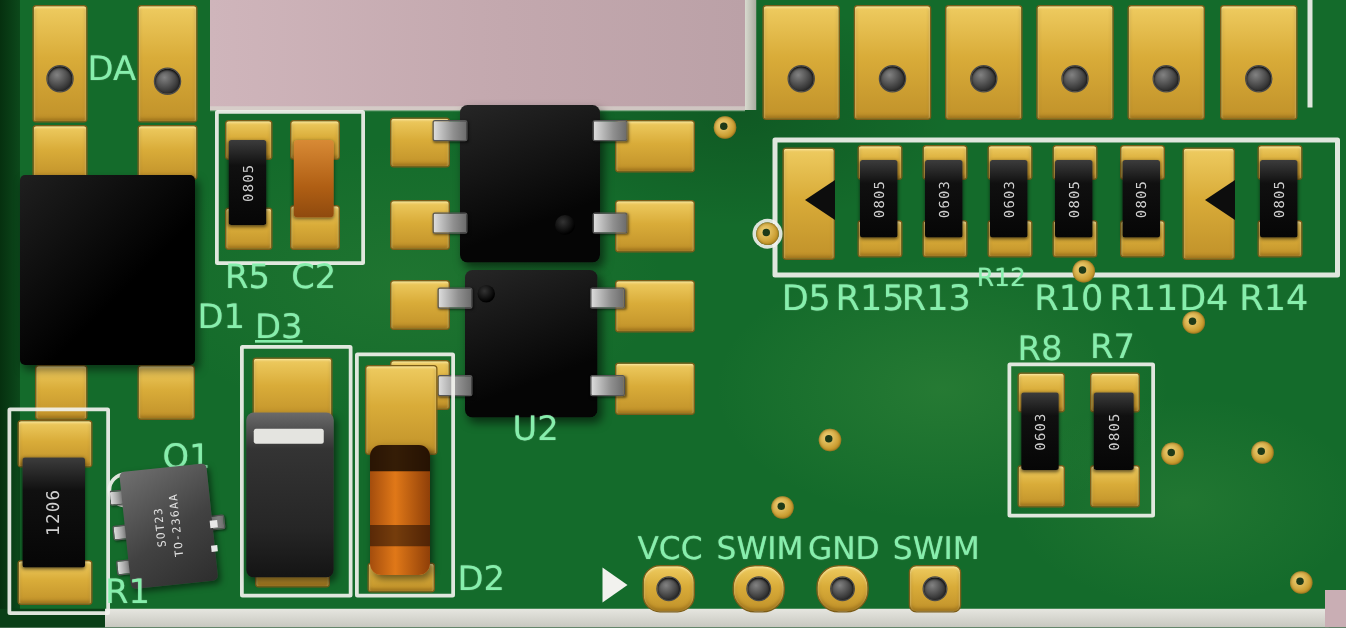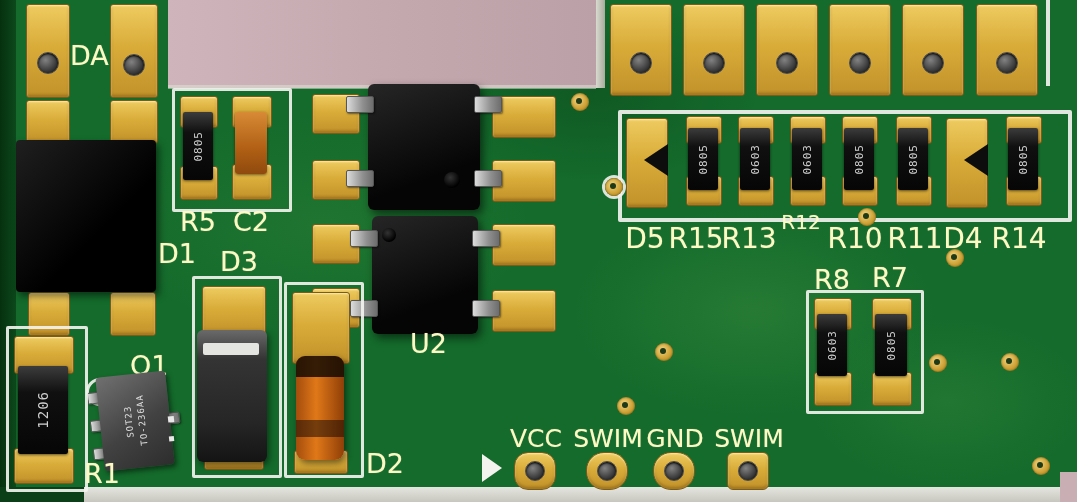--- a/index.html
+++ b/index.html
@@ -28,7 +28,7 @@
           display:flex; align-items:center; justify-content:center; }
   .vtext { writing-mode:vertical-rl; transform:rotate(180deg); color:#cfcfcf;
            font-family:"DejaVu Sans Mono",monospace; font-size:11px; letter-spacing:1px; }
-  .silk { position:absolute; color:#fef9c3; font-weight:400; white-space:nowrap;
+  .silk { position:absolute; color:#86efac; font-weight:400; white-space:nowrap;
           text-shadow:0 0 1px rgba(255,255,255,.45); font-size:27px; }
   .ctr { transform:translateX(-50%); }
   .silk-box { position:absolute; border:3px solid rgba(242,242,238,.92); border-radius:2px; }

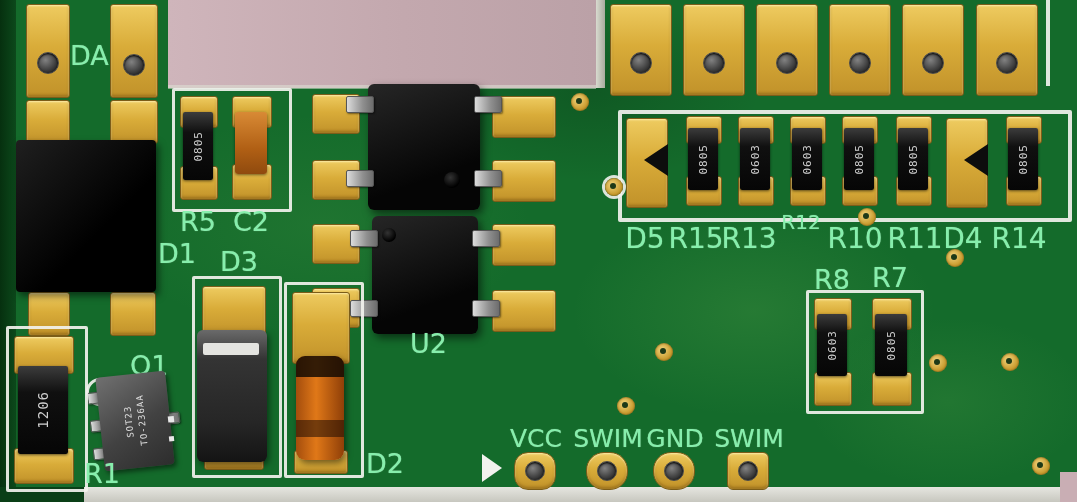--- a/index.html
+++ b/index.html
@@ -115,7 +115,7 @@
   <div class="abs" style="left:197px;top:330px;width:70px;height:132px;border-radius:6px;box-shadow:2px 3px 6px rgba(0,0,0,.5);background:linear-gradient(180deg,#6a6a6a,#343434 22%,#262626 70%,#141414);">
     <div class="abs" style="left:6px;top:13px;width:56px;height:12px;background:#e4e4e0;border-radius:2px;"></div>
   </div>
-  <div class="silk" style="left:220px;top:246px;">D3</div>
+  <div class="silk" style="left:204px;top:246px;text-decoration:underline;">D3</div>
 
   <div class="silk-box" style="left:284px;top:282px;width:74px;height:190px;"></div>
   <div class="pad" style="left:292px;top:292px;width:56px;height:70px;"></div>

